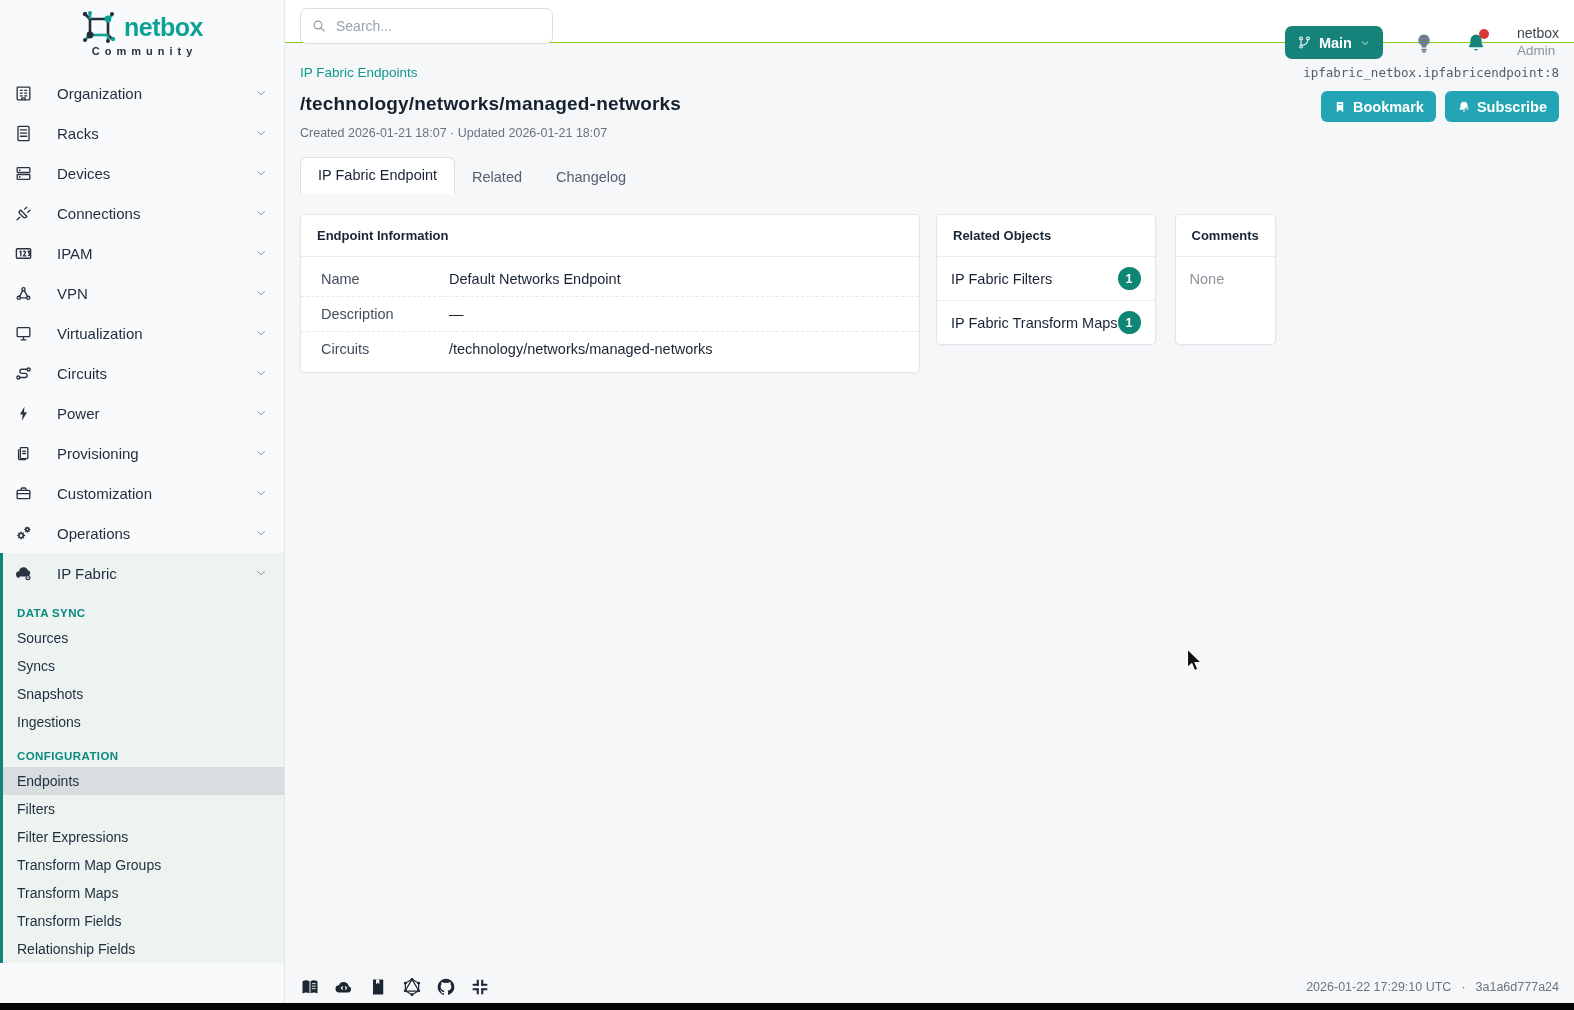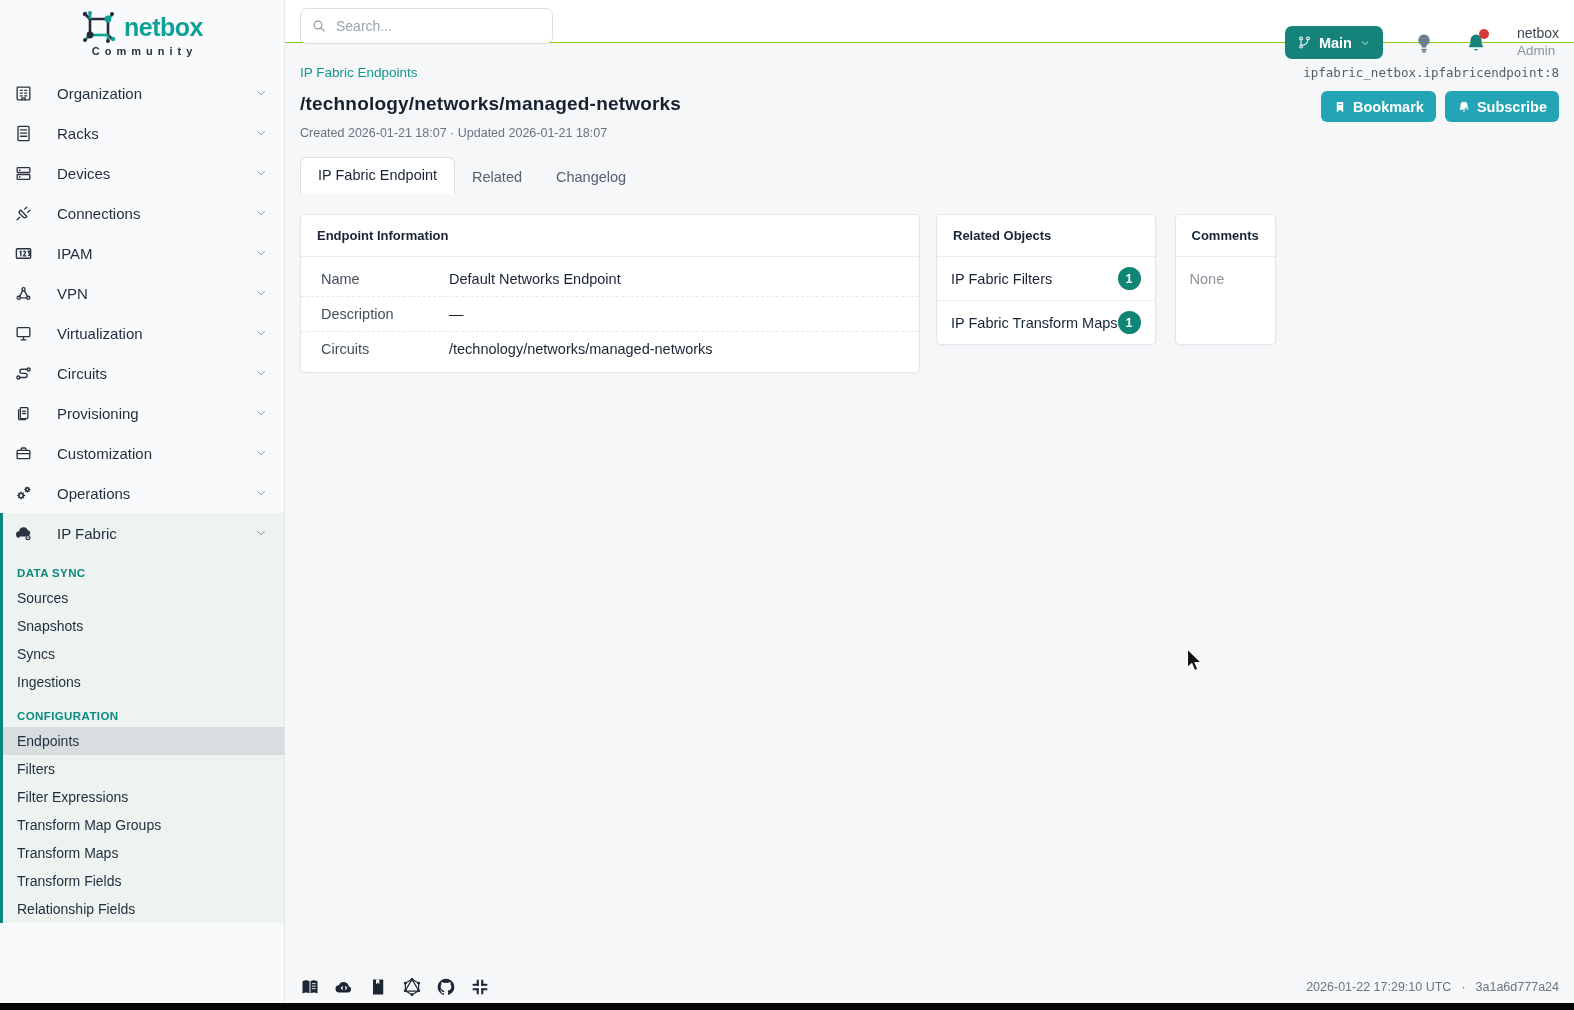--- a/index.html
+++ b/index.html
@@ -241,6 +241,19 @@
       <div class="menu-item">
         <span class="mi-icon">
           <svg width="100%" height="100%" viewBox="0 0 24 24" fill="none" stroke="currentColor" stroke-width="1.7" stroke-linecap="round" stroke-linejoin="round">
+            <path d="M13.2 3L7.5 13.2h3.6L10 21l6.5-10.5h-3.8z" fill="currentColor" stroke="none"></path>
+          </svg>
+        </span>
+        <span class="mi-label">Power</span>
+        <span class="mi-chev">
+          <svg width="100%" height="100%" viewBox="0 0 24 24" fill="none" stroke="currentColor" stroke-width="1.7" stroke-linecap="round" stroke-linejoin="round">
+            <path d="M6 9.5l6 5.5 6-5.5"></path>
+          </svg>
+        </span>
+      </div>
+      <div class="menu-item">
+        <span class="mi-icon">
+          <svg width="100%" height="100%" viewBox="0 0 24 24" fill="none" stroke="currentColor" stroke-width="1.7" stroke-linecap="round" stroke-linejoin="round">
             <path d="M9 4.5h7.5a1 1 0 0 1 1 1v12a1 1 0 0 1-1 1H9a1 1 0 0 1-1-1v-12a1 1 0 0 1 1-1z"></path>
             <path d="M5.8 7.5v11a1.2 1.2 0 0 0 1.2 1.2h7.5"></path>
             <path d="M11 9h3.5M11 12h3.5"></path>

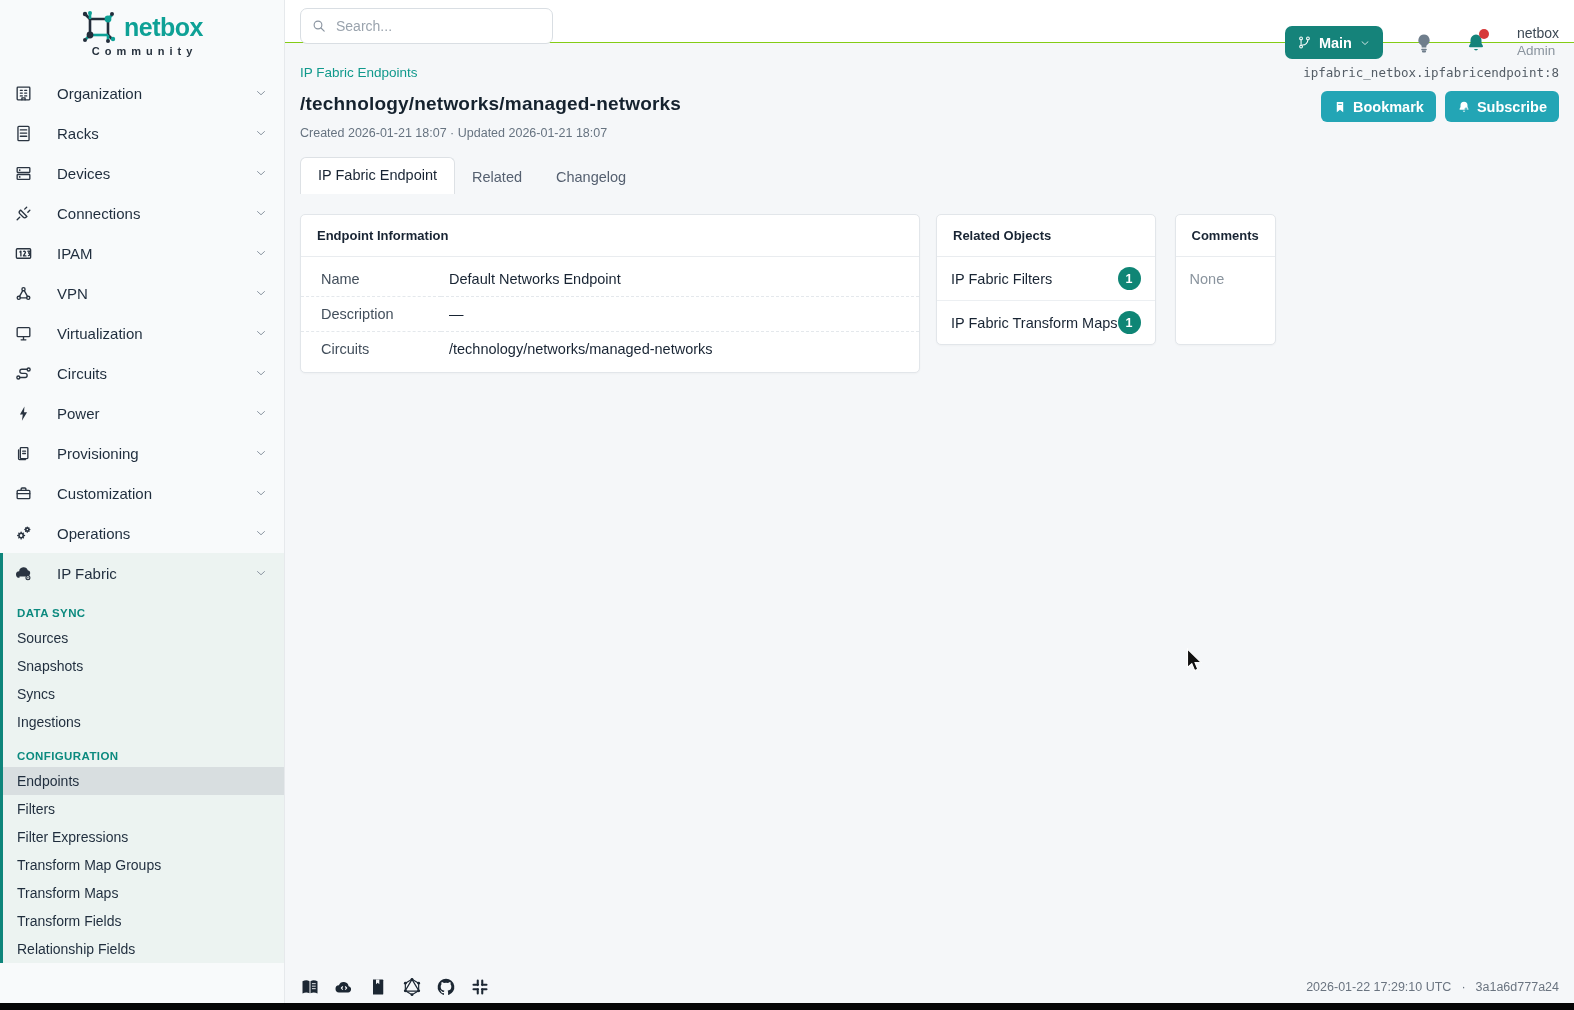--- a/index.html
+++ b/index.html
@@ -318,8 +318,8 @@
         <div class="submenu">
           <div class="sub-header">DATA SYNC</div>
           <div class="sub-item">Sources</div>
+          <div class="sub-item">Syncs</div>
           <div class="sub-item">Snapshots</div>
-          <div class="sub-item">Syncs</div>
           <div class="sub-item">Ingestions</div>
         </div>
         <div class="submenu">

